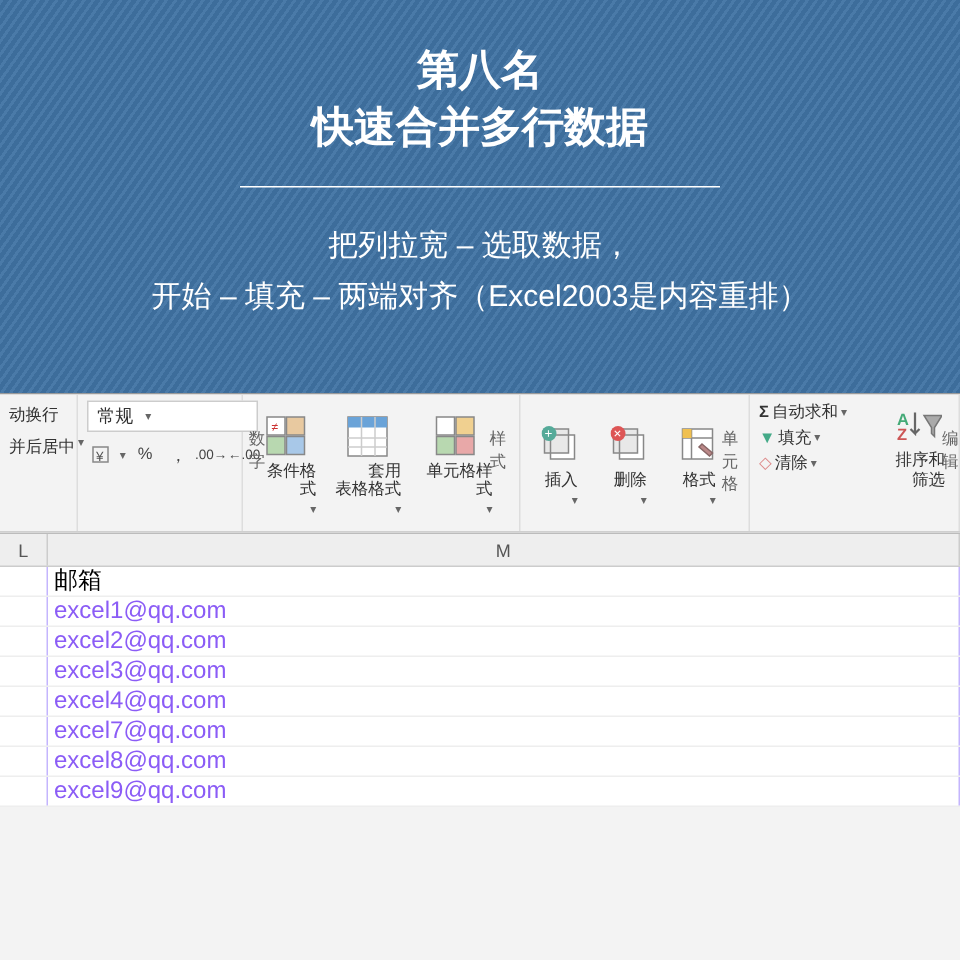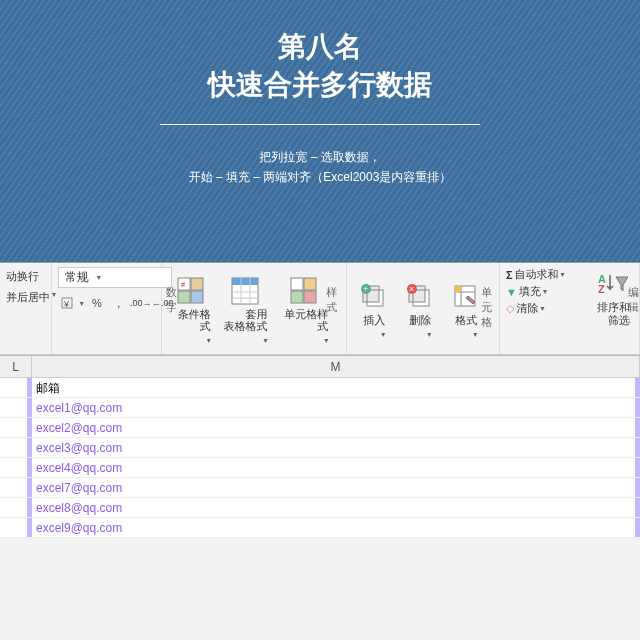--- a/index.html
+++ b/index.html
@@ -7,7 +7,7 @@
 .hero{padding:28px 40px 0;text-align:center;color:#fff}
 .hero h1{font-size:28px;font-weight:700;line-height:1.35}
 .divider{width:320px;height:1px;background:#fff;margin:20px auto 22px}
-.hero p{font-size:12px;line-height:1.7}
+.hero p{font-size:20px;line-height:1.7}
 .excel{position:absolute;left:0;right:0;bottom:0;top:262px;background:#f3f3f3;border-top:1px solid #999}
 .ribbon{display:flex;height:92px;background:#f3f3f3;border-bottom:1px solid #cfcfcf}
 .group{display:flex;flex-direction:row;justify-content:space-between;padding:4px 6px 0;border-right:1px solid #ddd;position:relative}

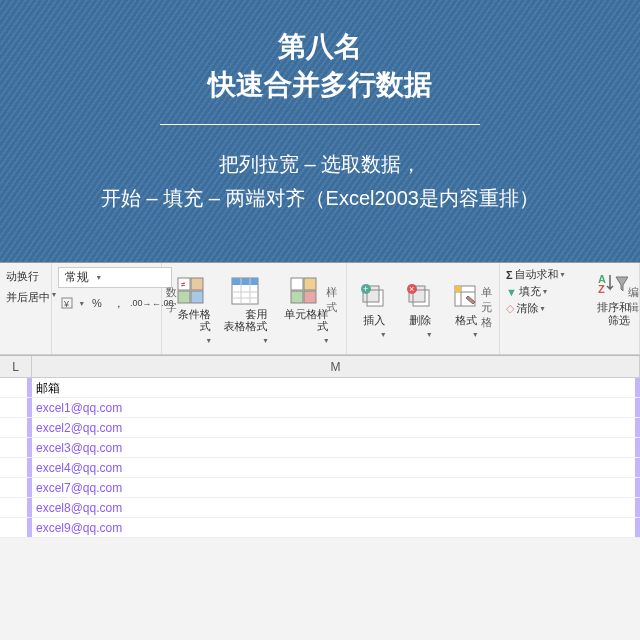--- a/index.html
+++ b/index.html
@@ -23,7 +23,7 @@
 .col-headers{display:flex;background:#eee;border-bottom:1px solid #ccc;height:22px}
 .col-h{border-right:1px solid #ccc;text-align:center;font-size:12px;color:#555;line-height:22px}
 .row{display:flex;height:20px;border-bottom:1px solid #eee}
-.cell{border-right:5px solid #c4b5fd;padding:0 4px;font-size:12px;line-height:20px;overflow:hidden;white-space:nowrap}
+.cell{border-right:1px solid #c4b5fd;padding:0 4px;font-size:16px;line-height:20px;overflow:hidden;white-space:nowrap}
 .cell.link{color:#8b5cf6}
 svg{display:block}
 .small-stack{display:flex;flex-direction:column;gap:2px;font-size:11px;color:#333}

